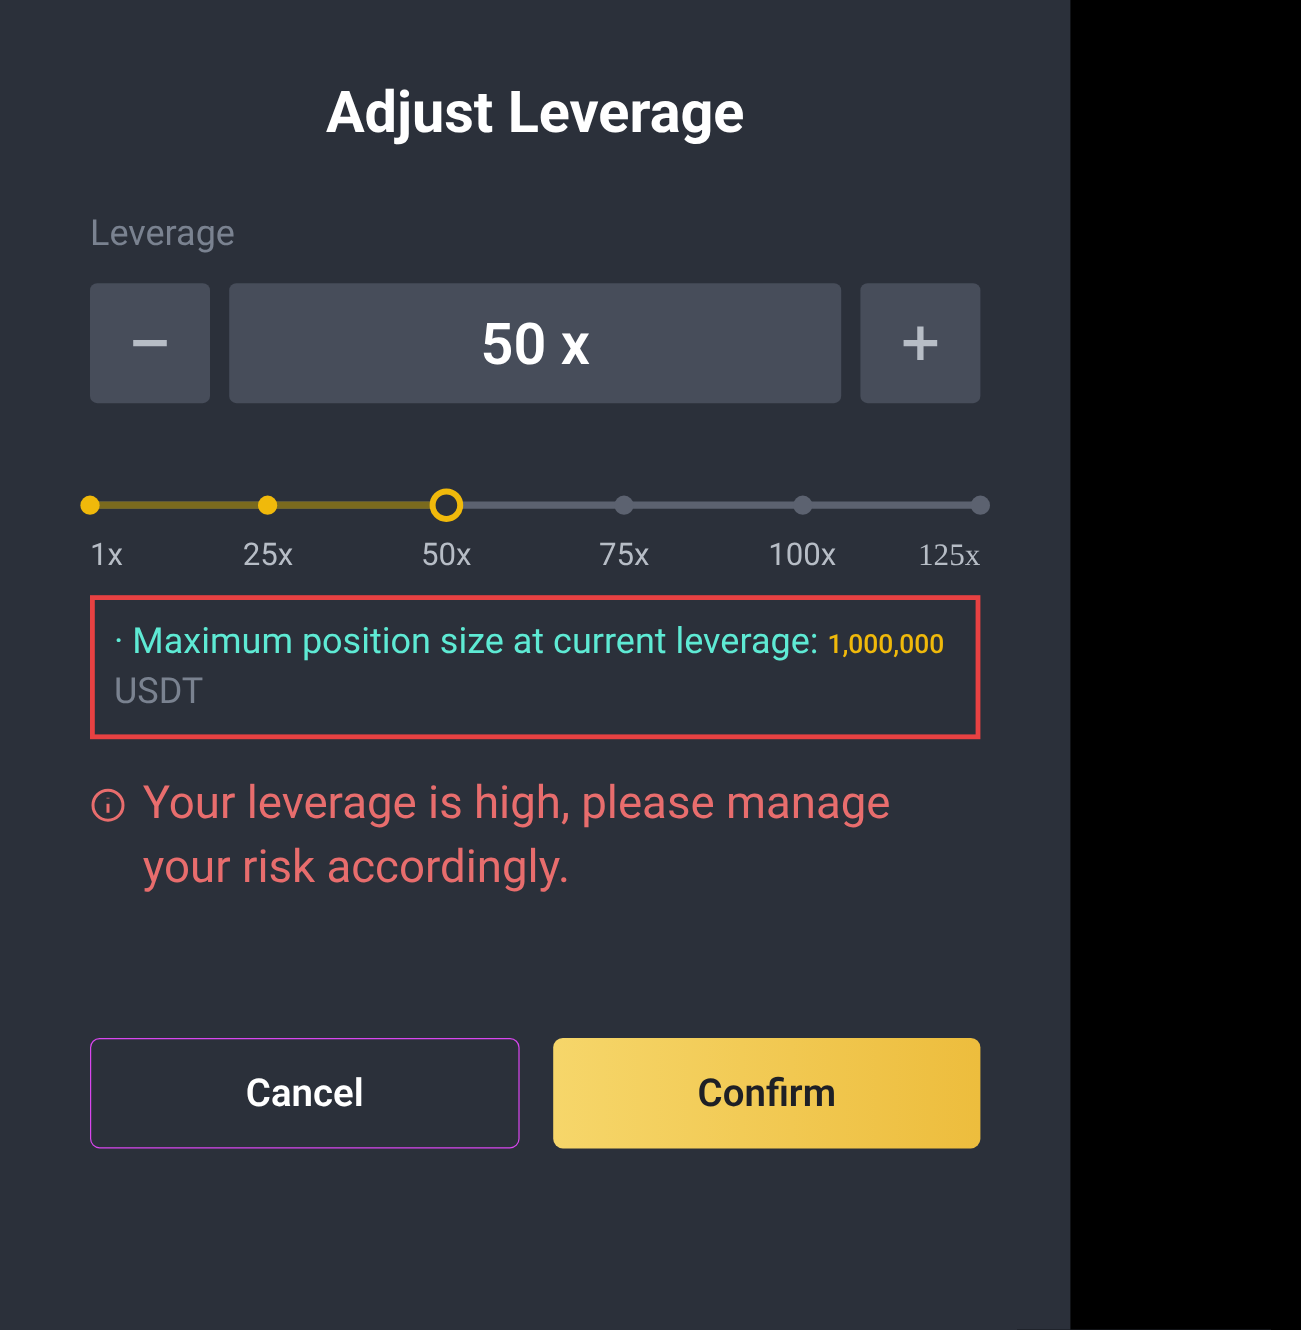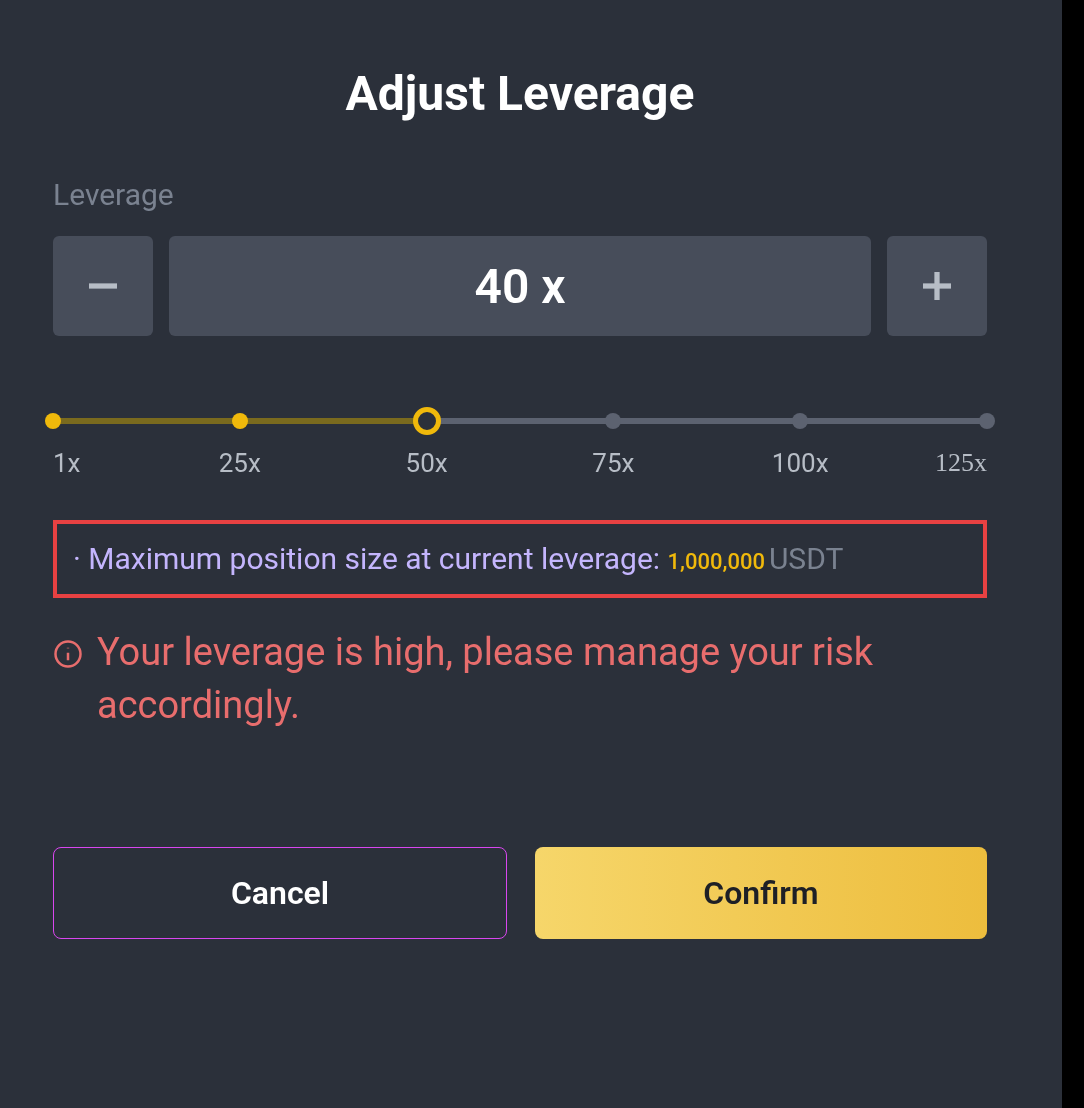--- a/index.html
+++ b/index.html
@@ -16,9 +16,9 @@
     }
     .modal {
       background: #2b303a;
-      width: 1062px;
+      width: 892px;
       height: 1108px;
-      padding: 65px 75px 70px 53px;
+      padding: 65px 75px 70px 75px;
       color: #fff;
       position: relative;
     }

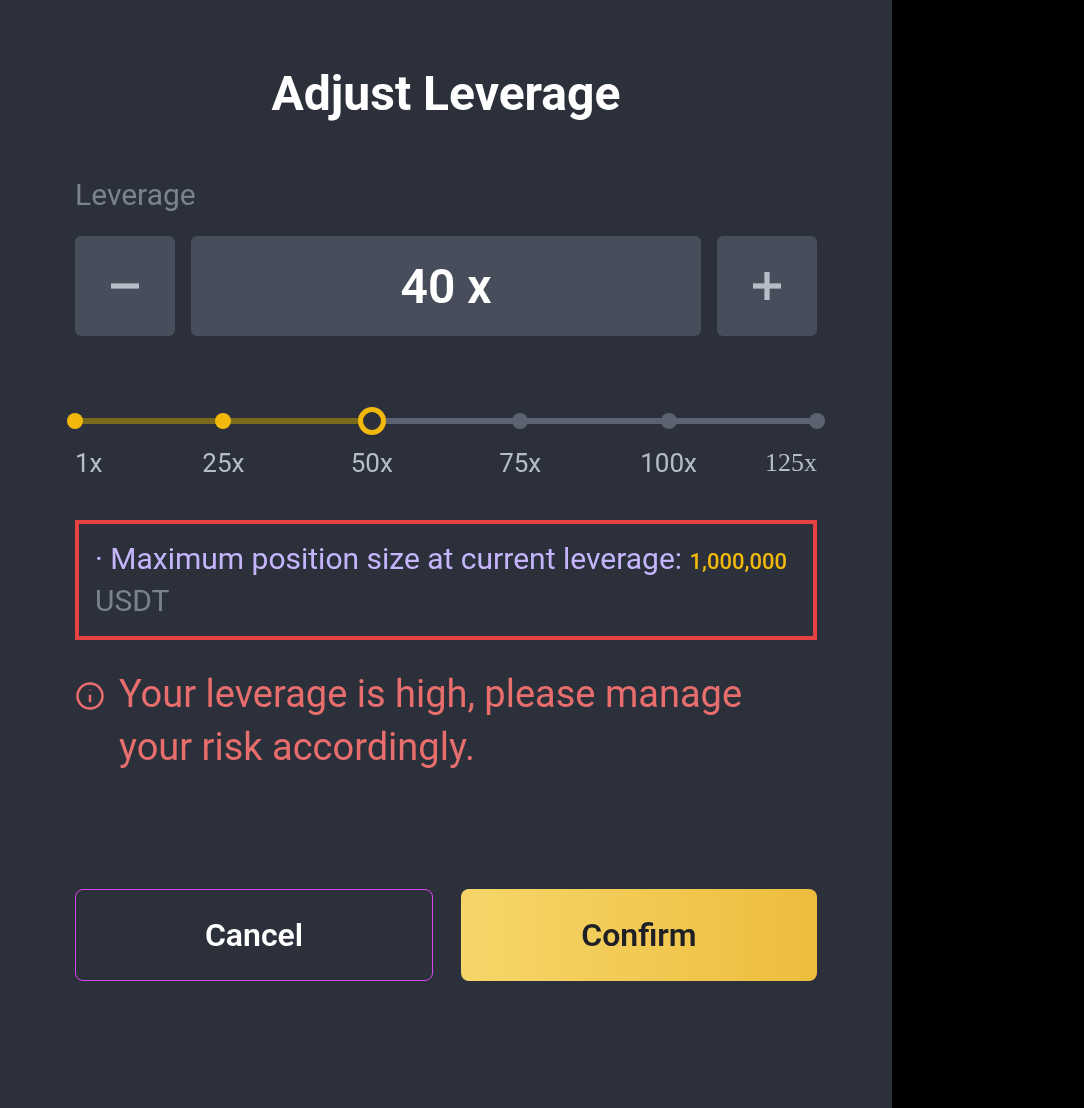--- a/index.html
+++ b/index.html
@@ -206,7 +206,7 @@
         <line x1="4" y1="12" x2="20" y2="12"></line>
       </svg>
     </div>
-    <div class="value-display">40 x</div>
+    <div class="value-display">50 x</div>
     <div class="stepper-btn">
       <svg viewBox="0 0 24 24" fill="none" stroke="#b7bdc6" stroke-width="3">
         <line x1="4" y1="12" x2="20" y2="12"></line>

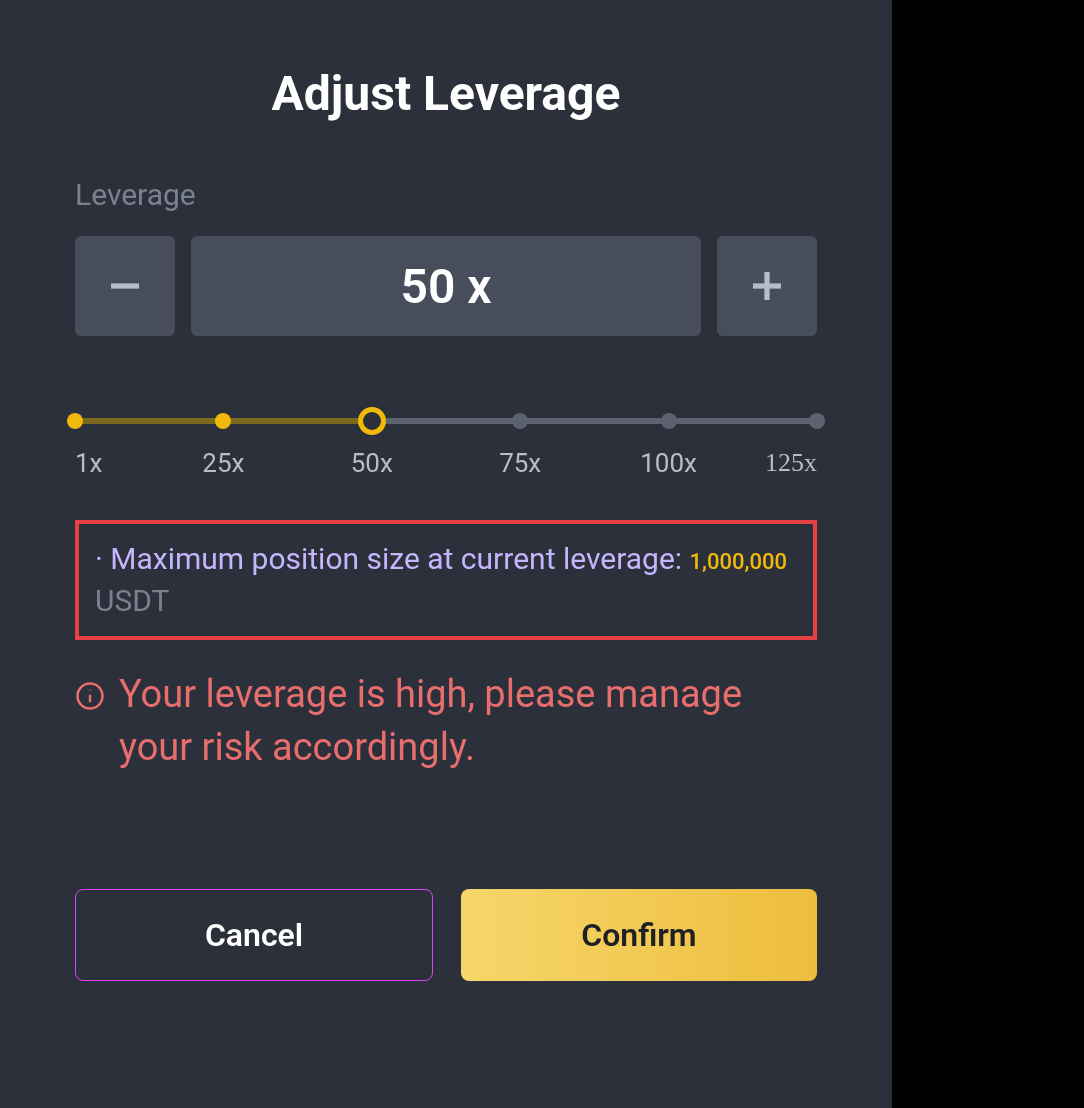--- a/index.html
+++ b/index.html
@@ -67,7 +67,7 @@
       color: #fff;
     }
     .slider-area {
-      margin-bottom: 40px;
+      margin-bottom: 16px;
     }
     .slider-track-container {
       position: relative;

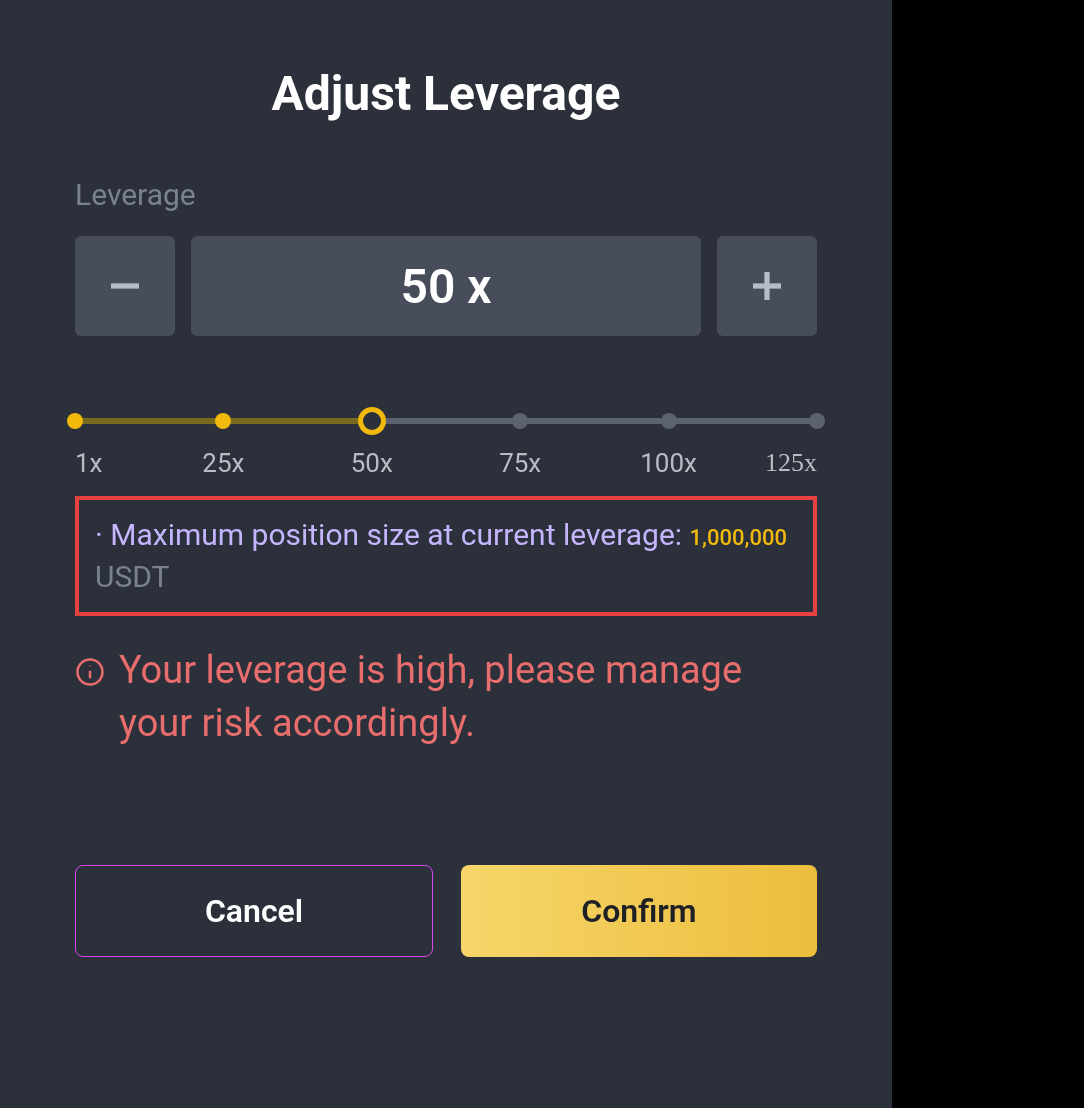--- a/index.html
+++ b/index.html
@@ -143,7 +143,7 @@
     }
     .info-text-prefix {
       font-size: 30px;
-      color: #c4b5fd;
+      color: #5eead4;
     }
     .info-value {
       font-size: 22px;

